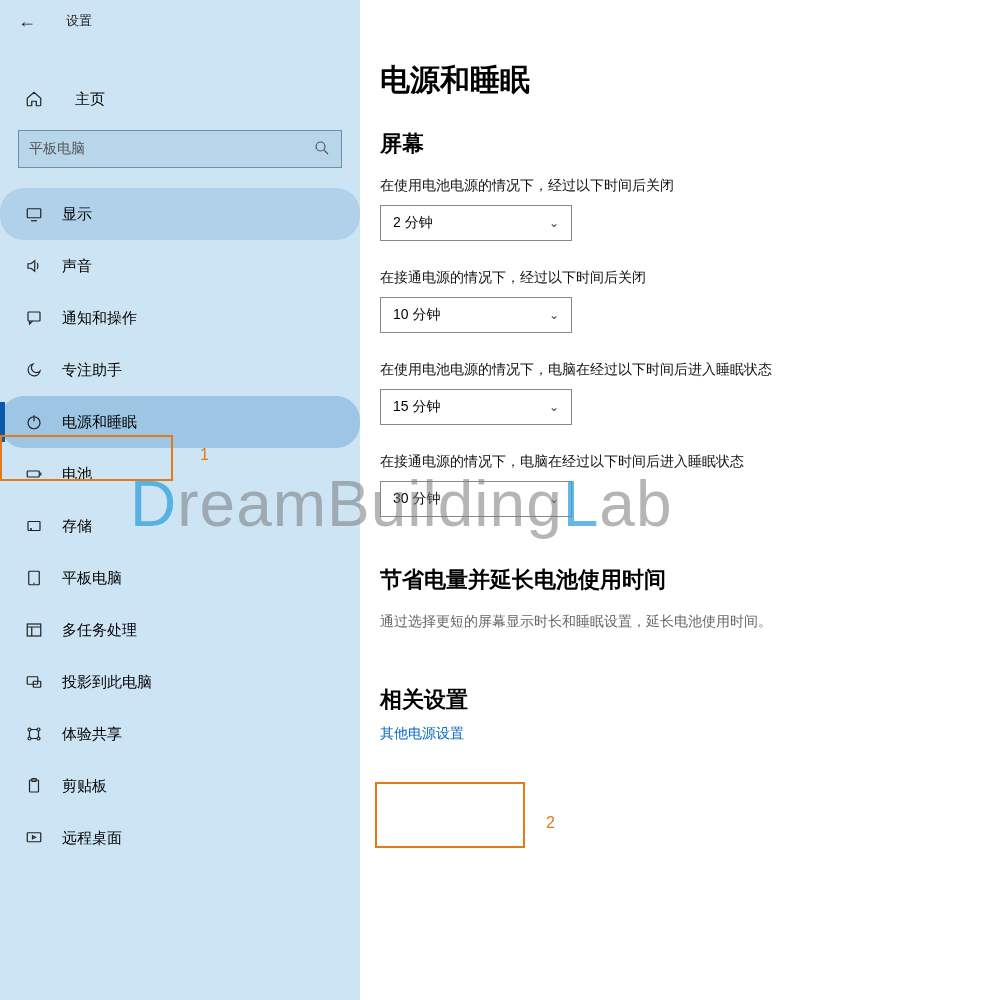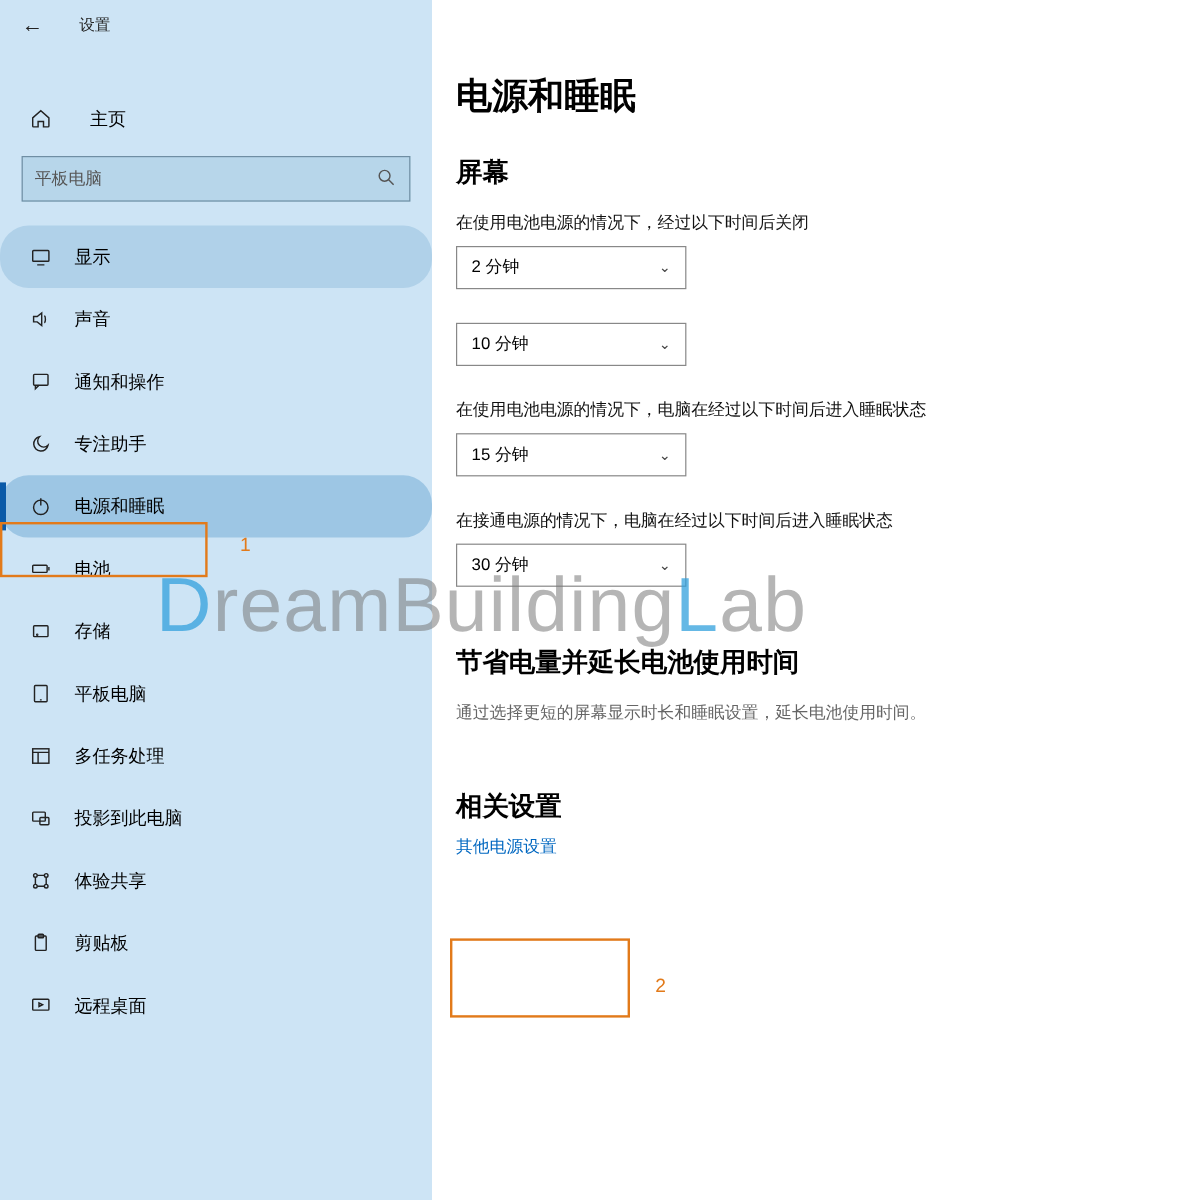--- a/index.html
+++ b/index.html
@@ -347,6 +347,7 @@
     <span>2 分钟</span>
     <span class="chev">⌄</span>
   </div>
+  <div class="lbl">在接通电源的情况下，经过以下时间后关闭</div>
   <div class="select">
     <span>10 分钟</span>
     <span class="chev">⌄</span>

